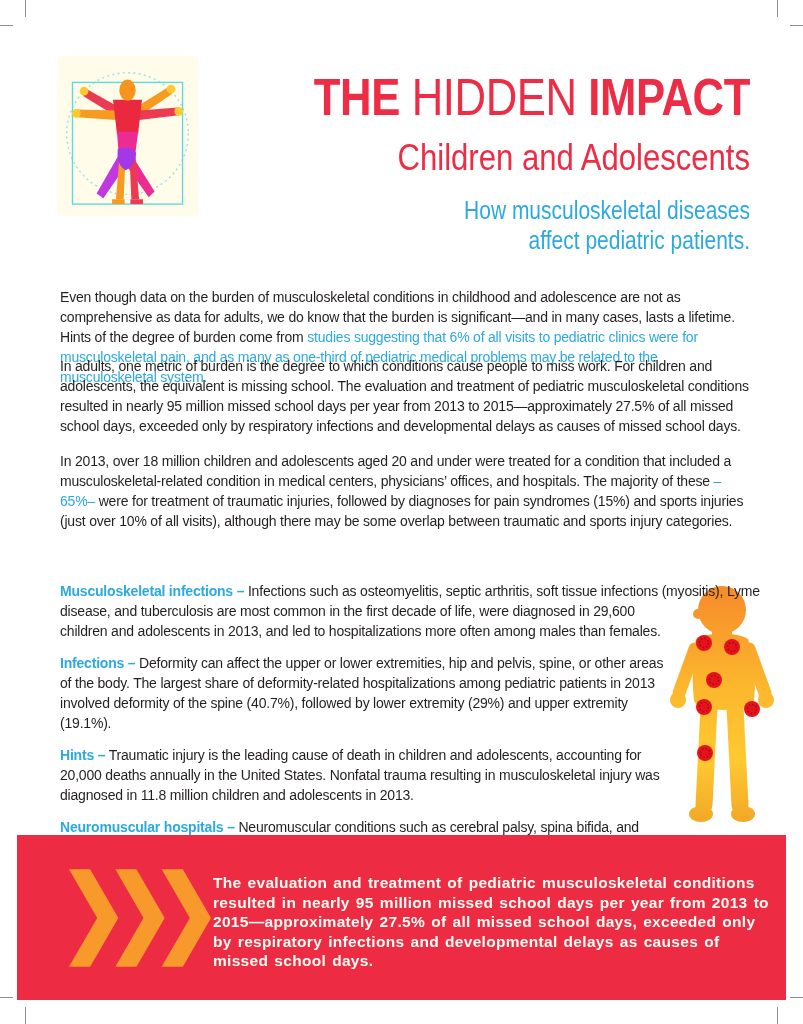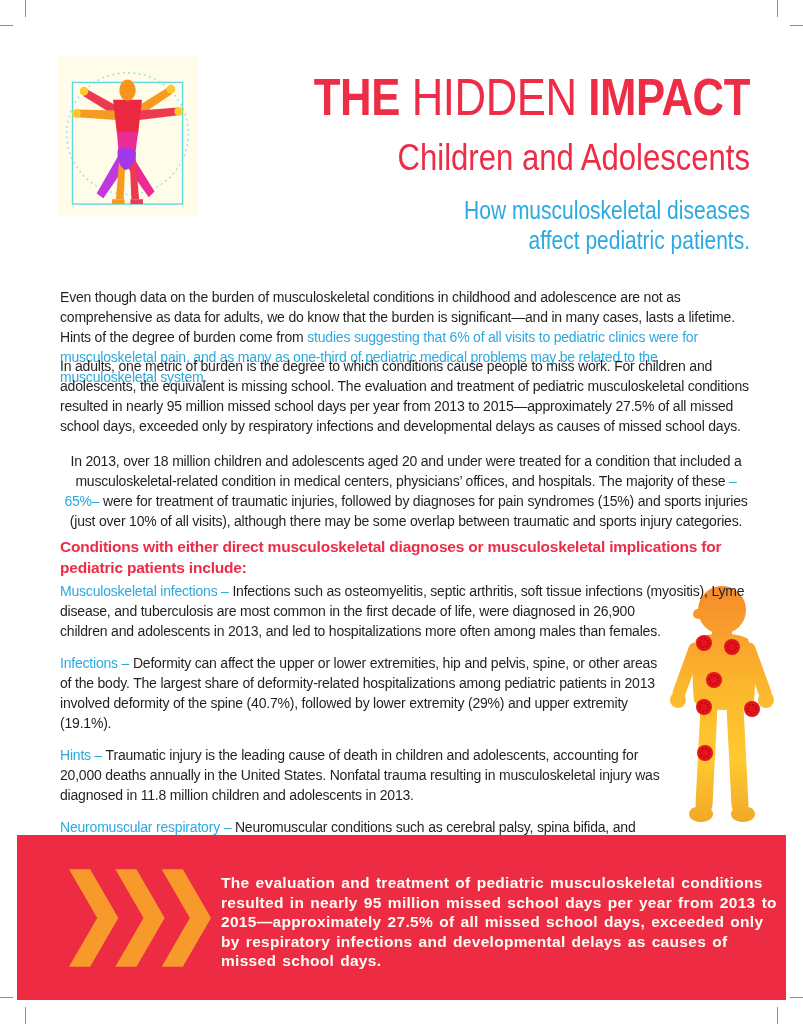--- a/index.html
+++ b/index.html
@@ -37,7 +37,7 @@
 
   
   .copy{position:absolute;left:60px;width:692px;font-size:14px;line-height:20px;letter-spacing:-.2px;}
-  .p1{top:287px;} .p2{top:356px;} .p3{top:451px;text-align:center;}
+  .p1{top:287px;} .p2{top:356px;} .p3{top:451px;}
   .link{color:var(--blue);cursor:pointer;}
   .hl{color:var(--blue);}
 

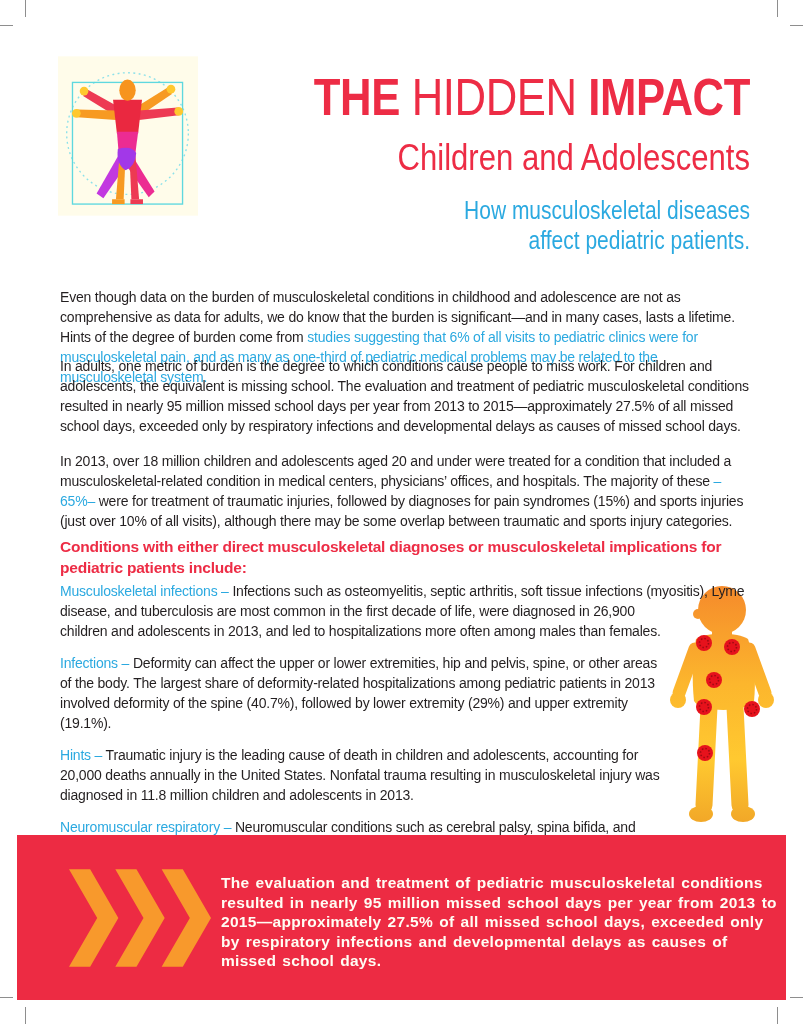--- a/index.html
+++ b/index.html
@@ -113,7 +113,6 @@
 
   <p class="copy p3"><span>In 2013, over 18 million children and adolescents aged 20 and under were treated for a condition that included a musculoskeletal-related condition in medical centers, physicians’ offices, and hospitals. The majority of these </span><span class="hl link">–65%–</span><span> were for treatment of traumatic injuries, followed by diagnoses for pain syndromes (15%) and sports injuries (just over 10% of all visits), although there may be some overlap between traumatic and sports injury categories.</span></p>
 
-  <h2 class="cond-heading">Conditions with either direct musculoskeletal diagnoses or musculoskeletal implications for pediatric patients include:</h2>
 
   <div class="sections">
 

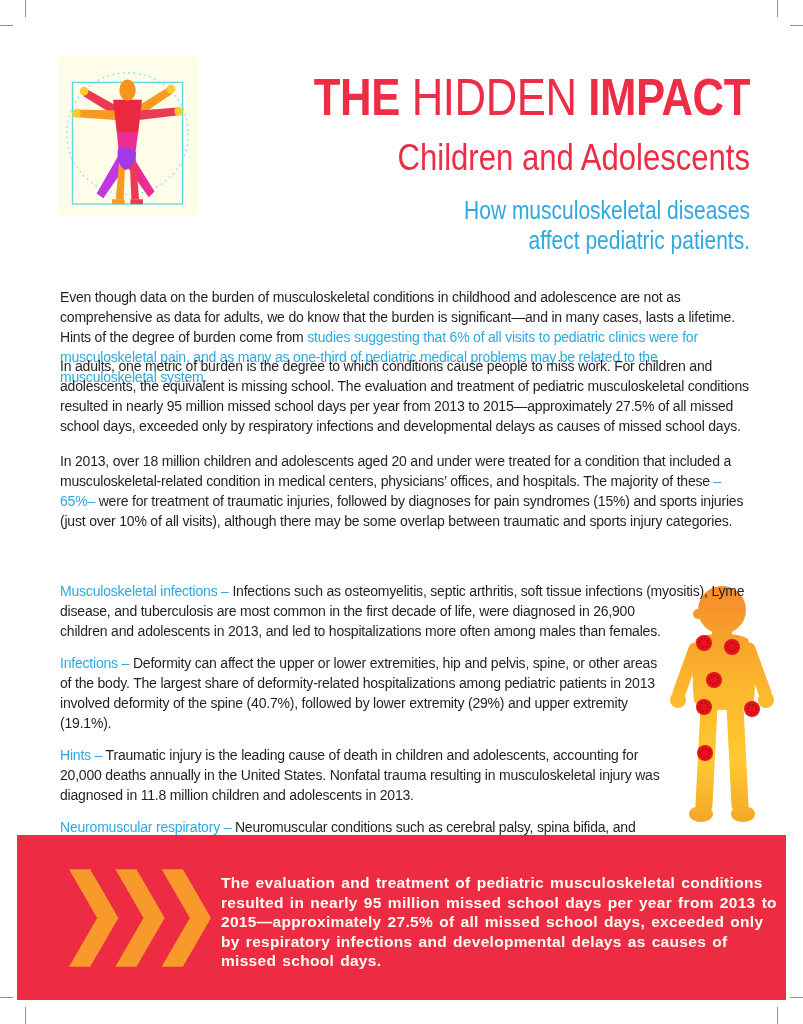--- a/index.html
+++ b/index.html
@@ -46,7 +46,7 @@
 
   .sections{position:absolute;left:60px;top:581px;width:706px;font-size:14px;line-height:20px;letter-spacing:-.2px;}
   .sections p{margin-bottom:12px;}
-  .lead{color:var(--blue);font-weight:normal;}
+  .lead{color:var(--blue);font-weight:bold;}
   .child-figure{float:right;width:112px;height:252px;margin:2px -14px 6px 10px;
                 shape-outside:inset(22px 0px 10px 6px);}
   .child-figure svg{width:100%;height:100%;display:block;}

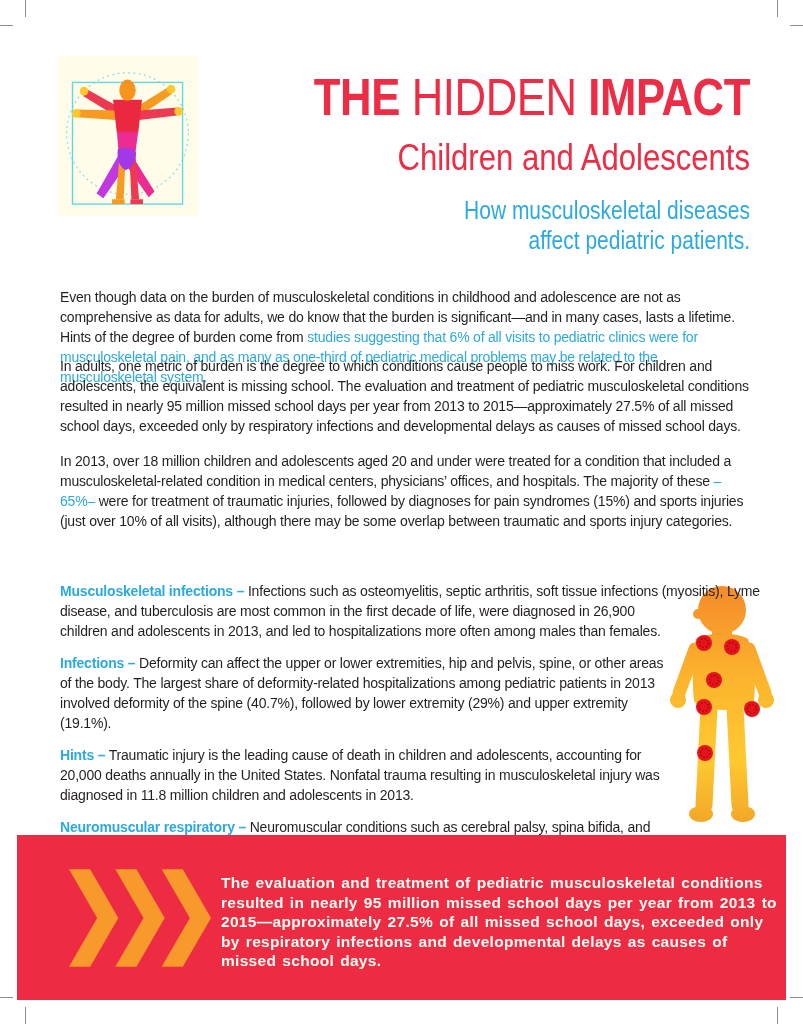--- a/index.html
+++ b/index.html
@@ -169,7 +169,7 @@
       </svg>
     </div>
 
-    <p><span class="lead">Musculoskeletal infections –</span><span> Infections such as osteomyelitis, septic arthritis, soft tissue infections (myositis), Lyme disease, and tuberculosis are most common in the first decade of life, were diagnosed in 26,900 children and adolescents in 2013, and led to hospitalizations more often among males than females.</span></p>
+    <p><span class="lead">Musculoskeletal infections –</span><span> Infections such as osteomyelitis, septic arthritis, soft tissue infections (myositis), Lyme disease, and tuberculosis are most common in the first decade of life, were diagnosed in 29,600 children and adolescents in 2013, and led to hospitalizations more often among males than females.</span></p>
 
     <p><span class="lead">Infections –</span><span> Deformity can affect the upper or lower extremities, hip and pelvis, spine, or other areas of the body. The largest share of deformity-related hospitalizations among pediatric patients in 2013 involved deformity of the spine (40.7%), followed by lower extremity (29%) and upper extremity (19.1%).</span></p>
 

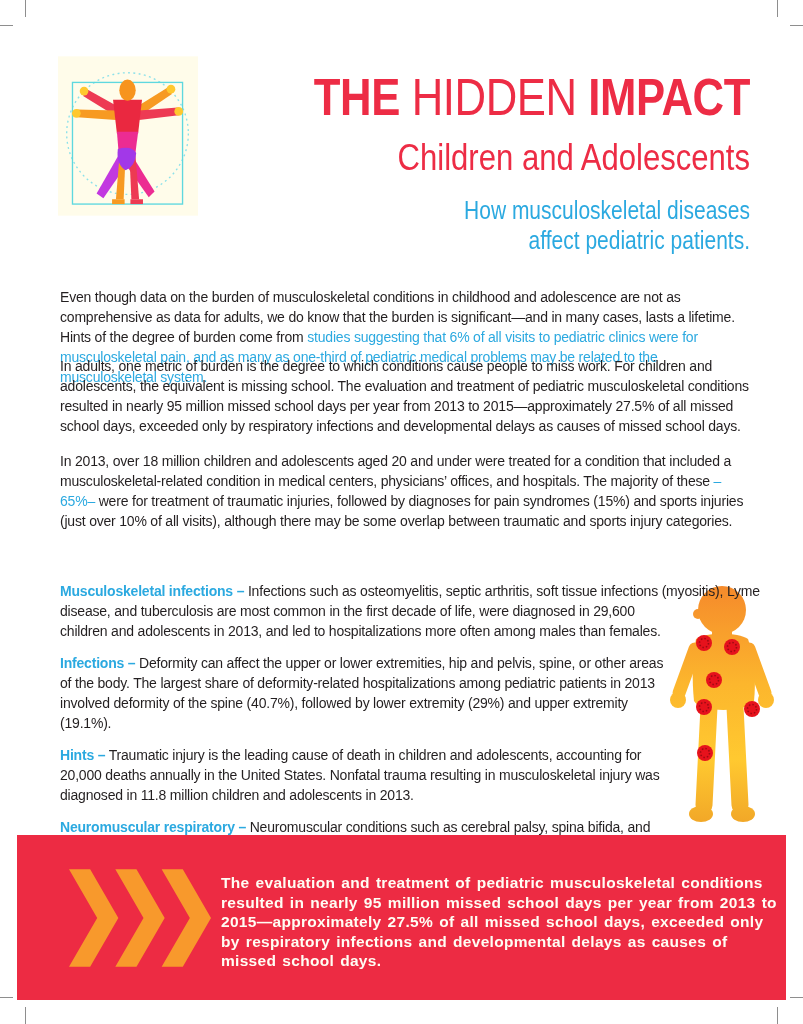--- a/index.html
+++ b/index.html
@@ -175,7 +175,7 @@
 
     <p><span class="lead">Hints –</span><span> Traumatic injury is the leading cause of death in children and adolescents, accounting for 20,000 deaths annually in the United States. Nonfatal trauma resulting in musculoskeletal injury was diagnosed in 11.8 million children and adolescents in 2013.</span></p>
 
-    <p><span class="lead">Neuromuscular respiratory –</span><span> Neuromuscular conditions such as cerebral palsy, spina bifida, and muscular dystrophy were diagnosed in 554,500 children and adolescents in 2013, with 11% of these children hospitalized.</span></p>
+    <p><span class="lead">Neuromuscular hospitals –</span><span> Neuromuscular conditions such as cerebral palsy, spina bifida, and muscular dystrophy were diagnosed in 554,500 children and adolescents in 2013, with 11% of these children hospitalized.</span></p>
   </div>
 
   <div class="banner">

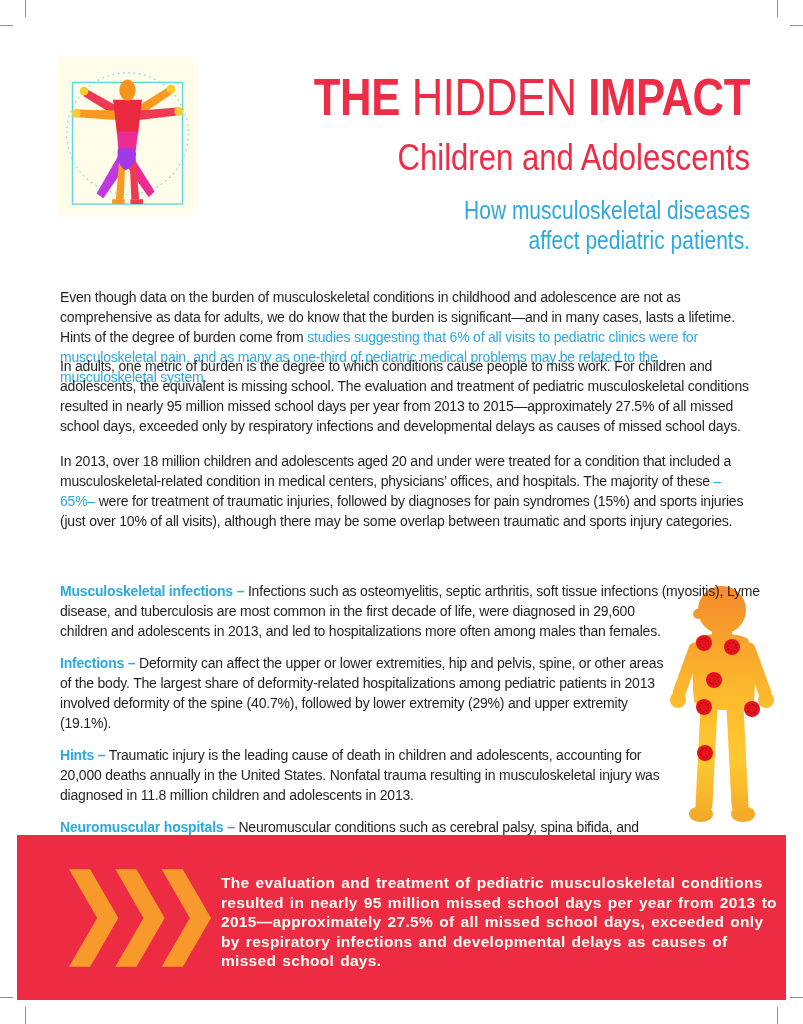--- a/index.html
+++ b/index.html
@@ -55,7 +55,7 @@
   .banner{position:absolute;left:17px;top:835px;width:769px;height:165px;background:var(--banner);}
   .chevrons{position:absolute;left:52px;top:34px;width:142px;height:98px;}
   .chevrons svg{width:100%;height:100%;display:block;}
-  .banner-copy{position:absolute;left:204px;top:38px;width:566px;color:var(--banner-text);
+  .banner-copy{position:absolute;left:196px;top:38px;width:566px;color:var(--banner-text);
                font-weight:bold;font-size:15.5px;line-height:19.6px;letter-spacing:.3px;word-spacing:1.5px;}
 </style>
 </head>

